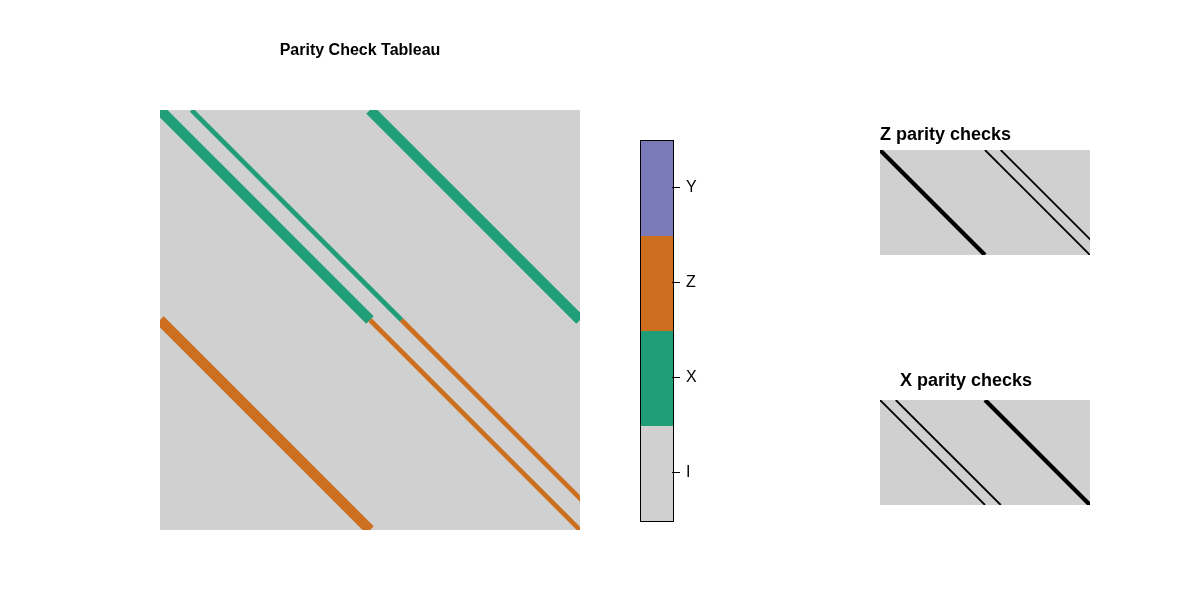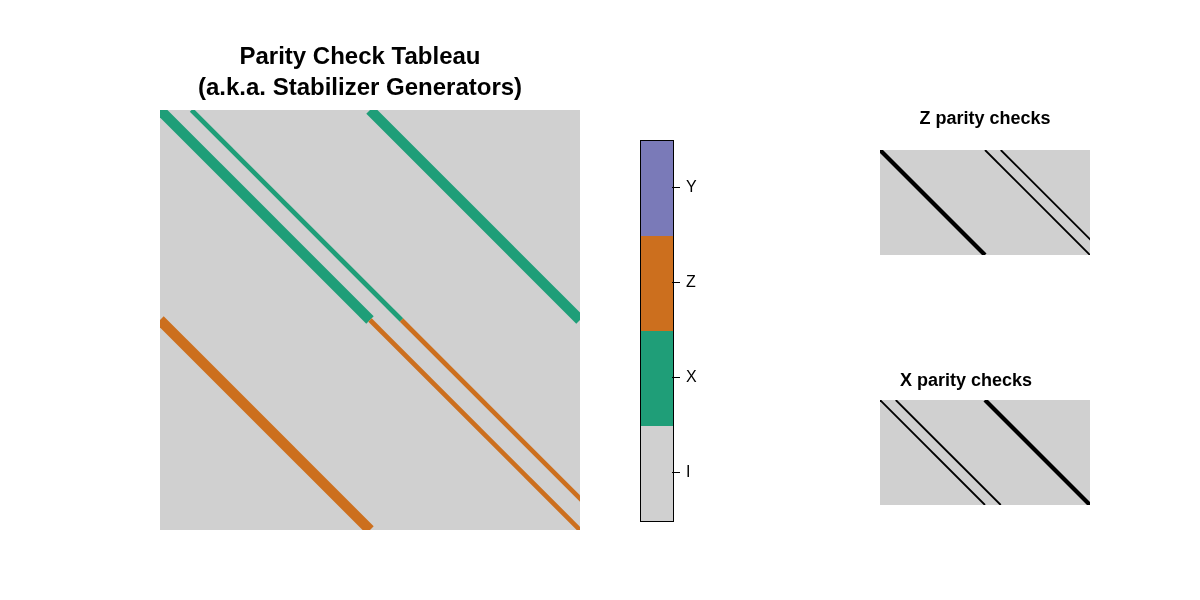--- a/index.html
+++ b/index.html
@@ -15,7 +15,7 @@
     position: absolute;
     text-align: center;
     font-weight: 700;
-    font-size: 24px;
+    font-size: 16px;
     color: #000;
     line-height: 1.3;
   }

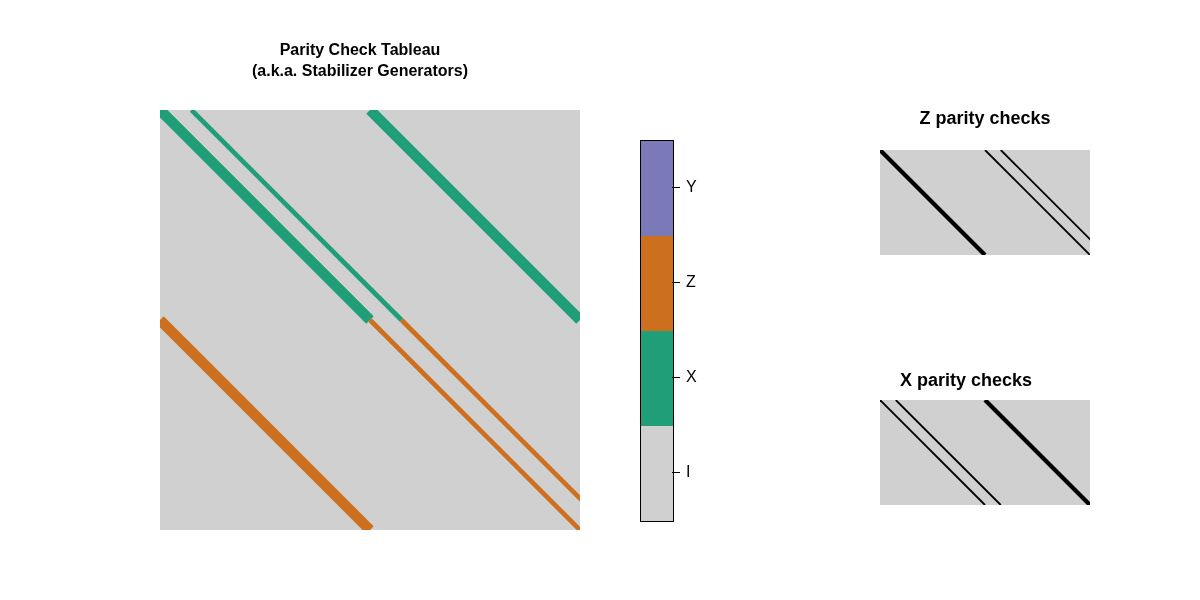--- a/index.html
+++ b/index.html
@@ -63,7 +63,6 @@
 
 <div class="title" style="left:150px; top:40px; width:420px;">
   <span>Parity Check Tableau</span><br>
-  <span>(a.k.a. Stabilizer Generators)</span>
 </div>
 
 <div class="panel" style="left:160px; top:110px; width:420px; height:420px;">

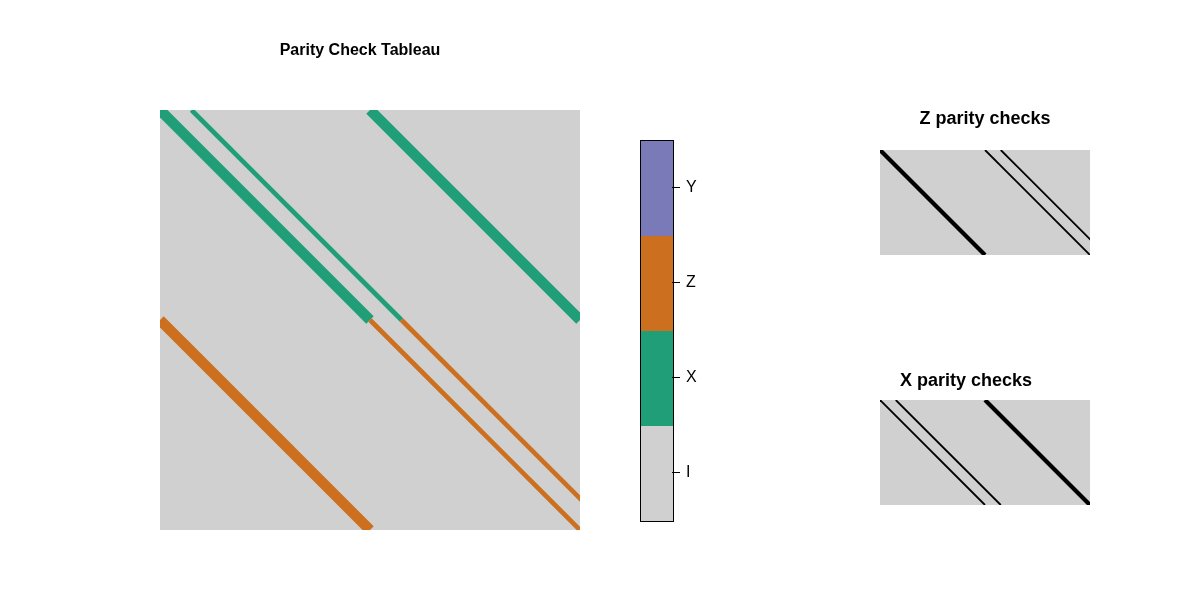--- a/index.html
+++ b/index.html
@@ -94,7 +94,7 @@
 <div class="cb-tick" style="left:672px; top:472px;"></div>
 <div class="cb-label" style="left:686px; top:463px;">I</div>
 
-<div class="small-title" style="left:880px; top:108px; width:210px; text-align:center;">Z parity checks</div>
+<div class="small-title" style="left:880px; top:124px; width:210px; text-align:left;">Z parity checks</div>
 <div class="panel" style="left:880px; top:150px; width:210px; height:105px;">
   <svg class="diag" viewBox="0 0 80 40" preserveAspectRatio="none">
     <line x1="0" y1="0" x2="40" y2="40" stroke="#000" stroke-width="1.6"></line>

